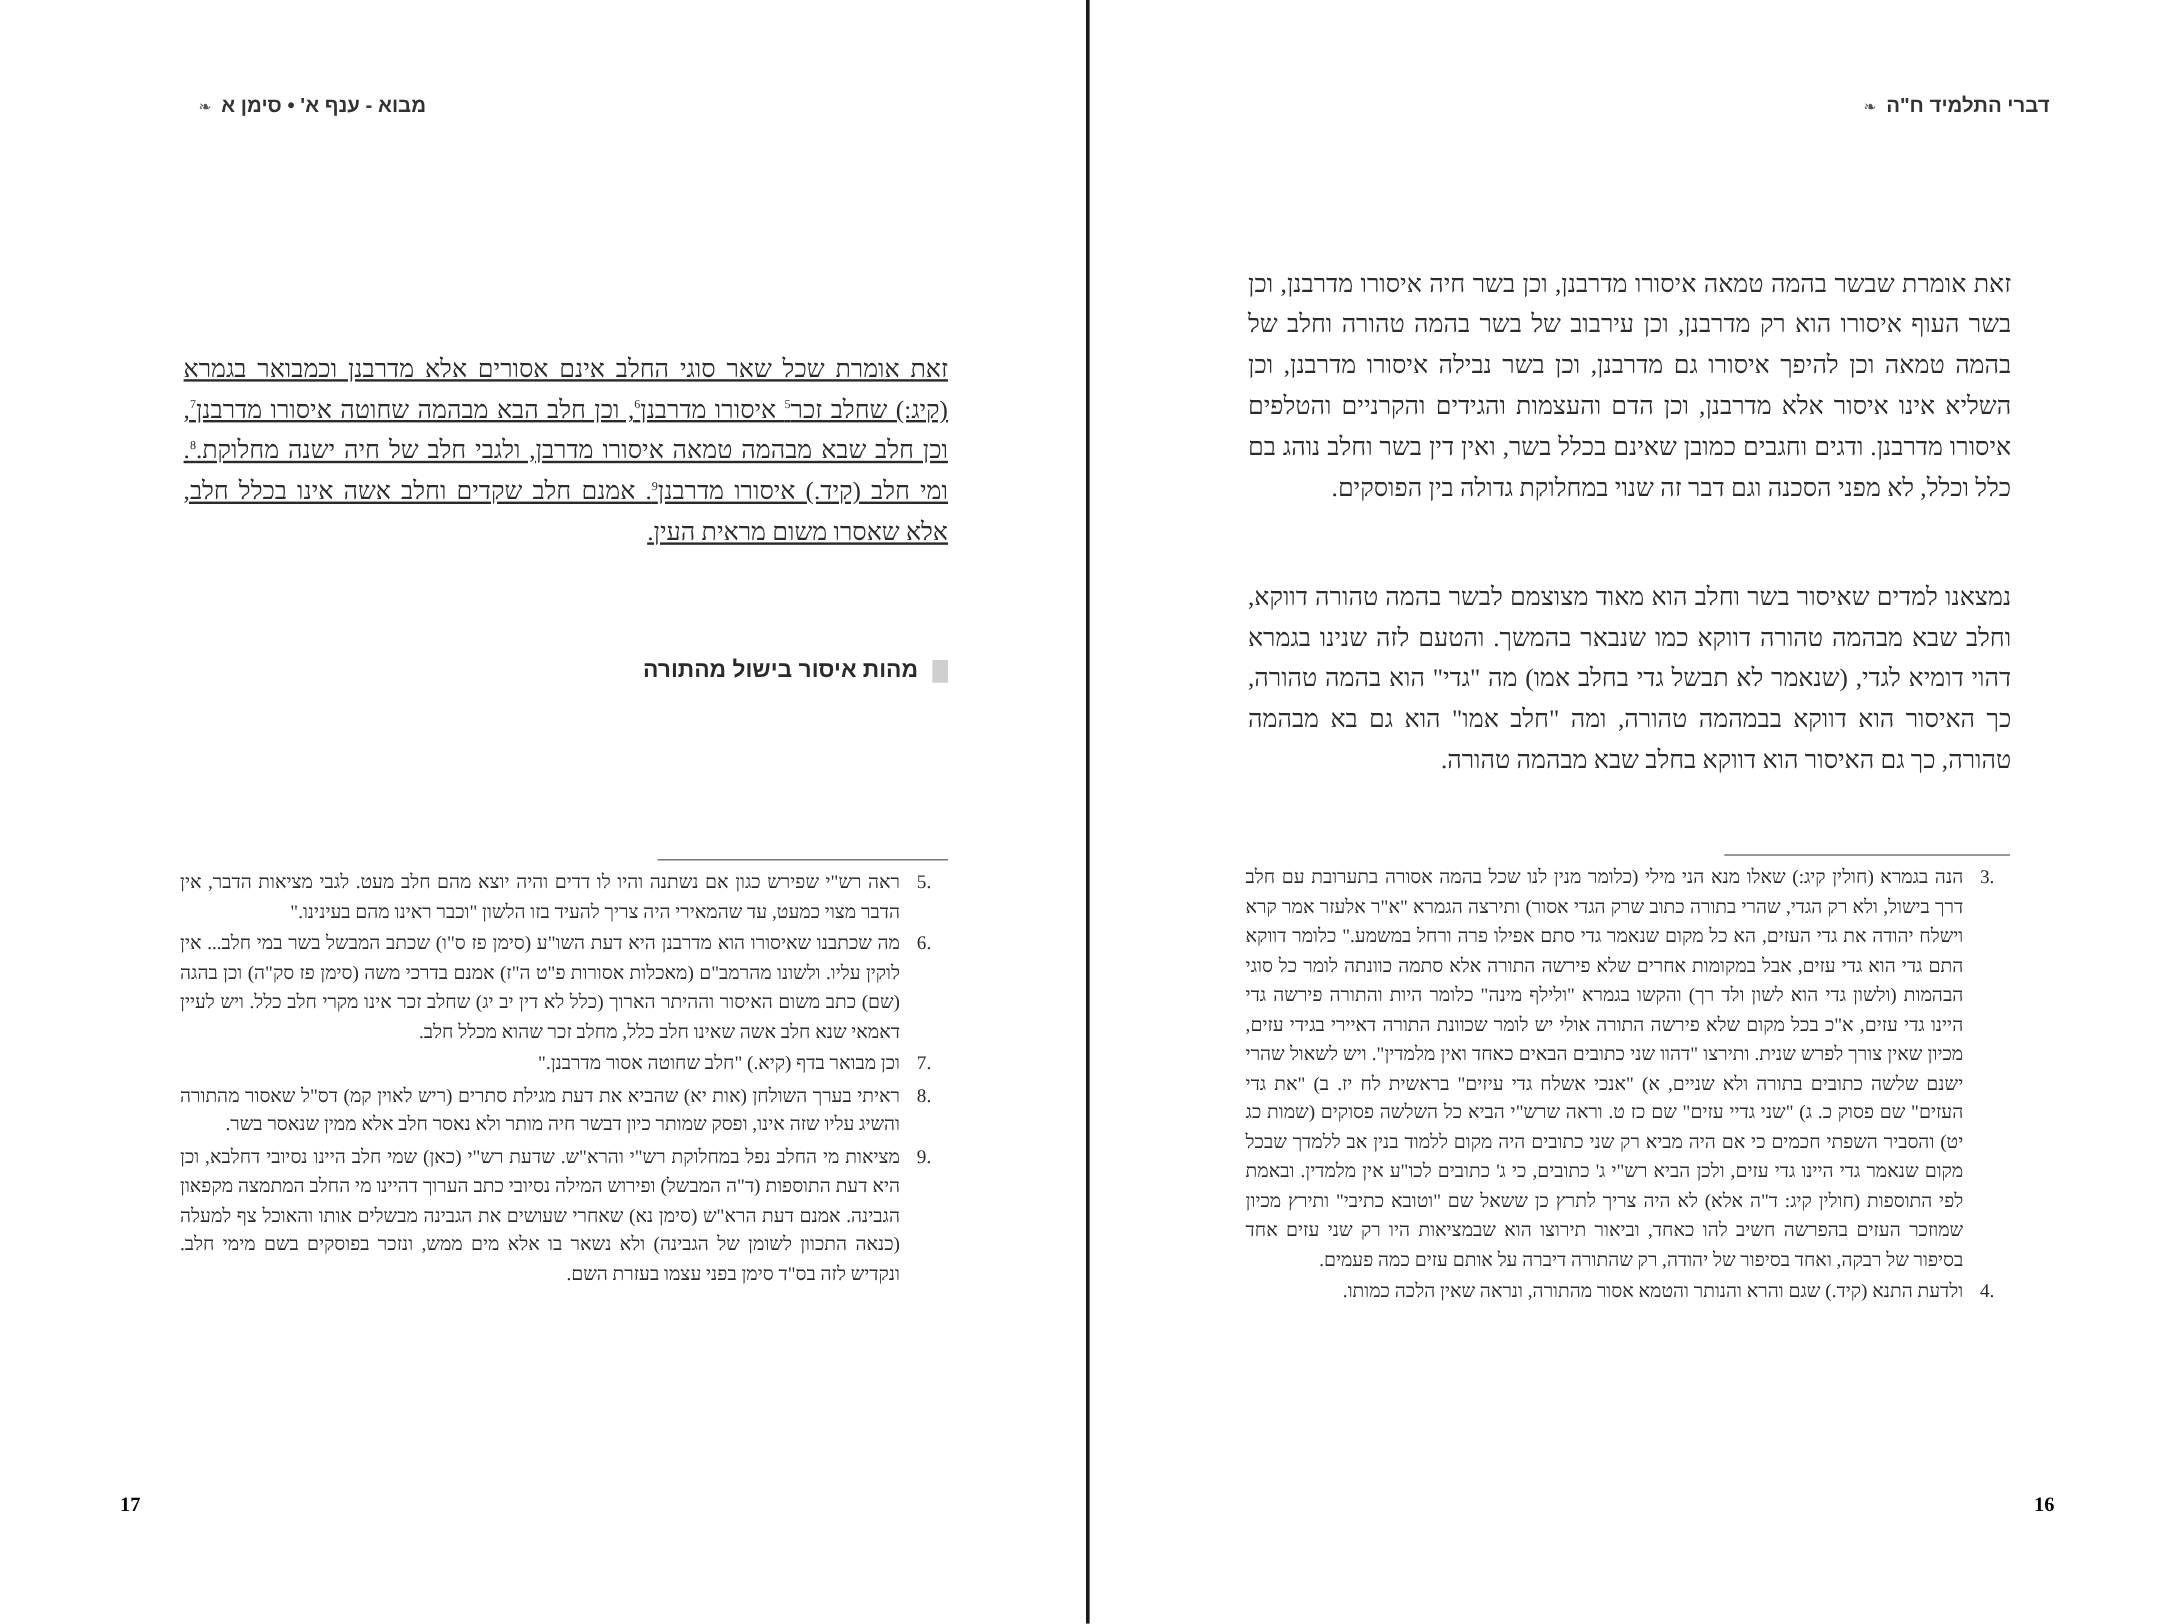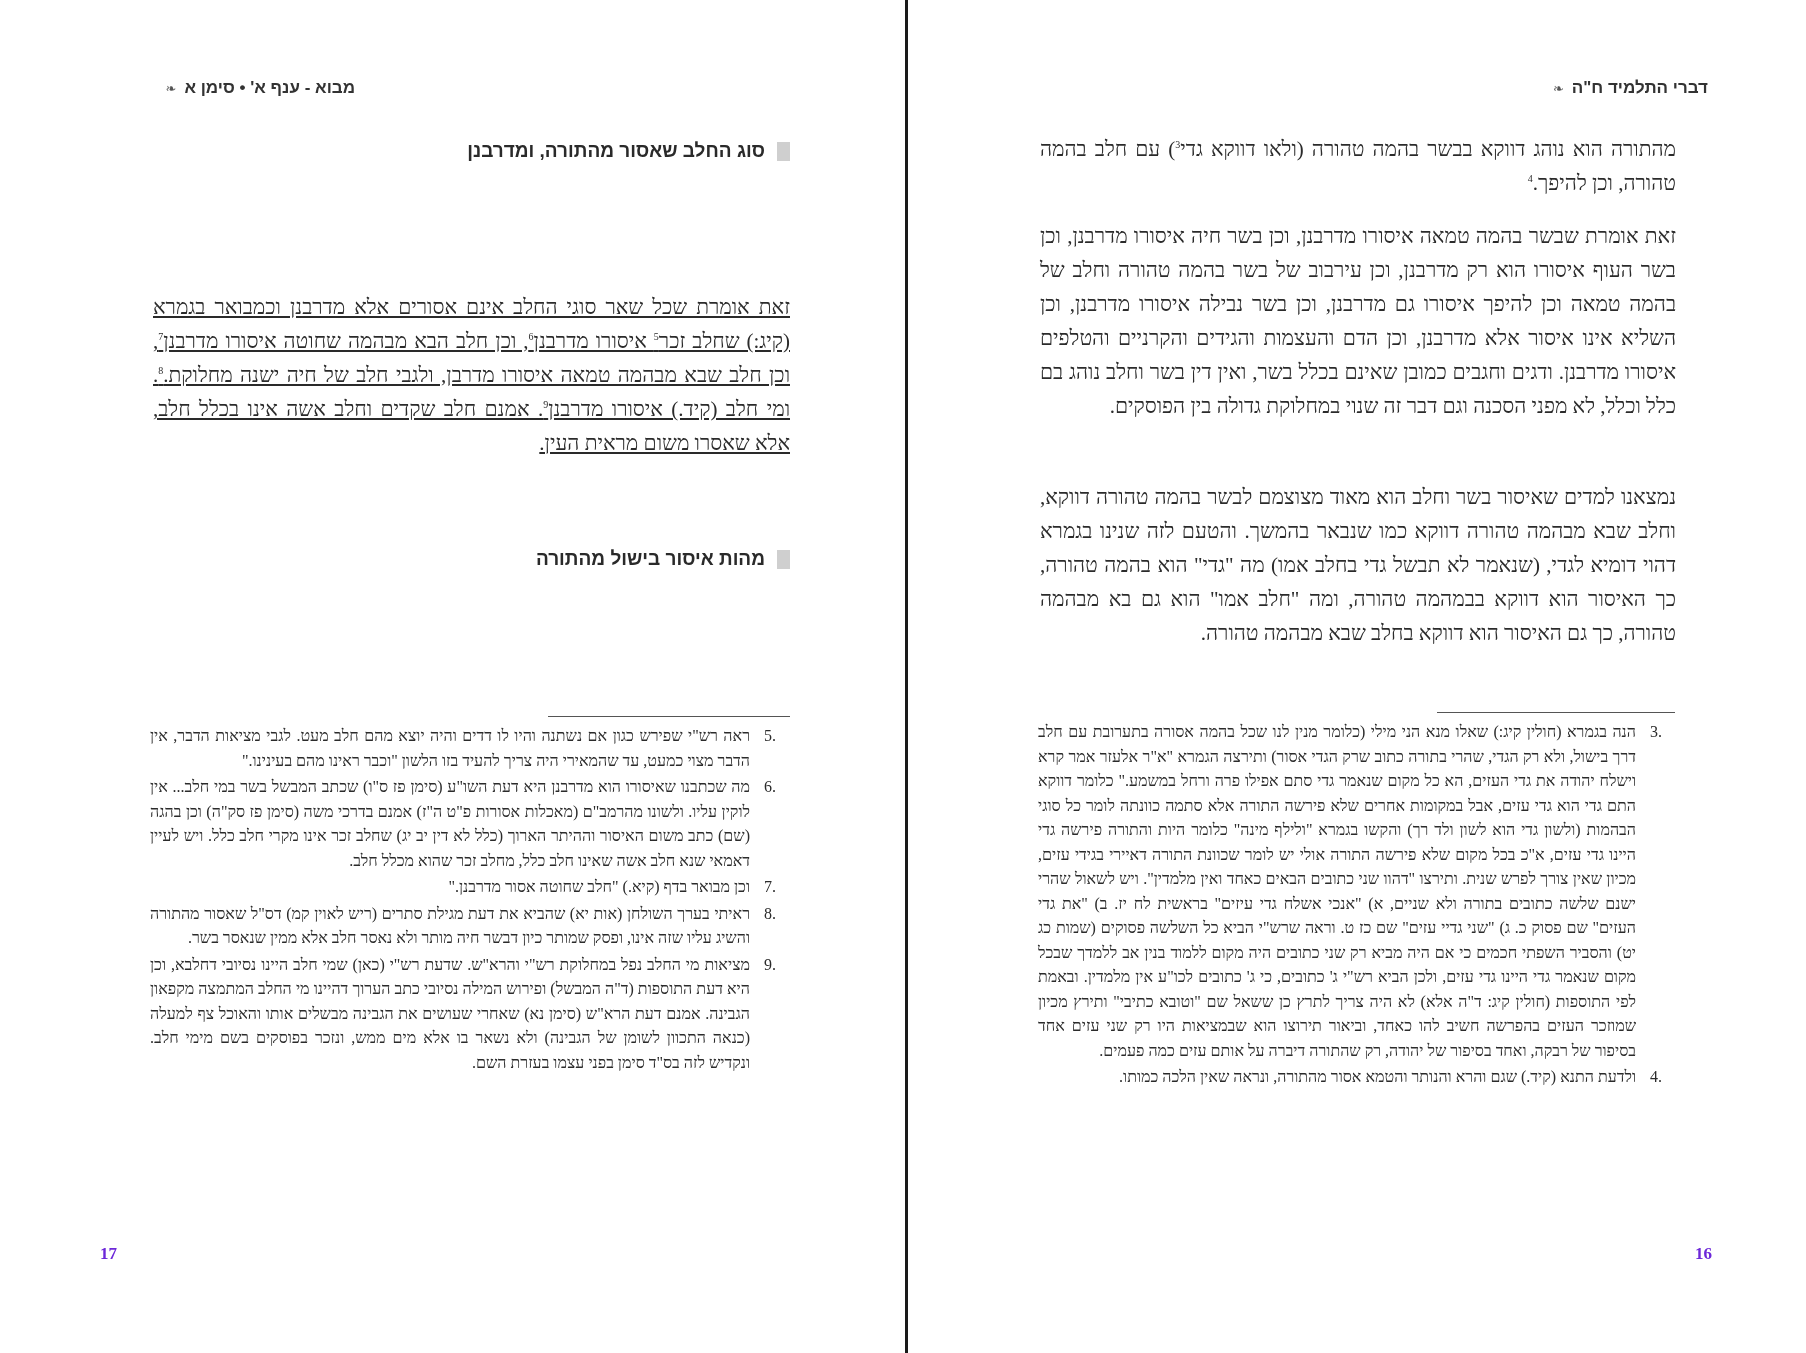--- a/index.html
+++ b/index.html
@@ -49,12 +49,6 @@
       <span>מבוא - ענף א' • סימן א</span><span class="ornament">❧</span>
     </div>
 
-    <div class="textcol" style="top:140px;">
-      <h2 class="section-heading">
-        <span class="heading-marker"></span>
-        <span>סוג החלב שאסור מהתורה, ומדרבנן</span>
-      </h2>
-    </div>
 
 
     <div class="textcol" style="top:290px;text-decoration:underline;">

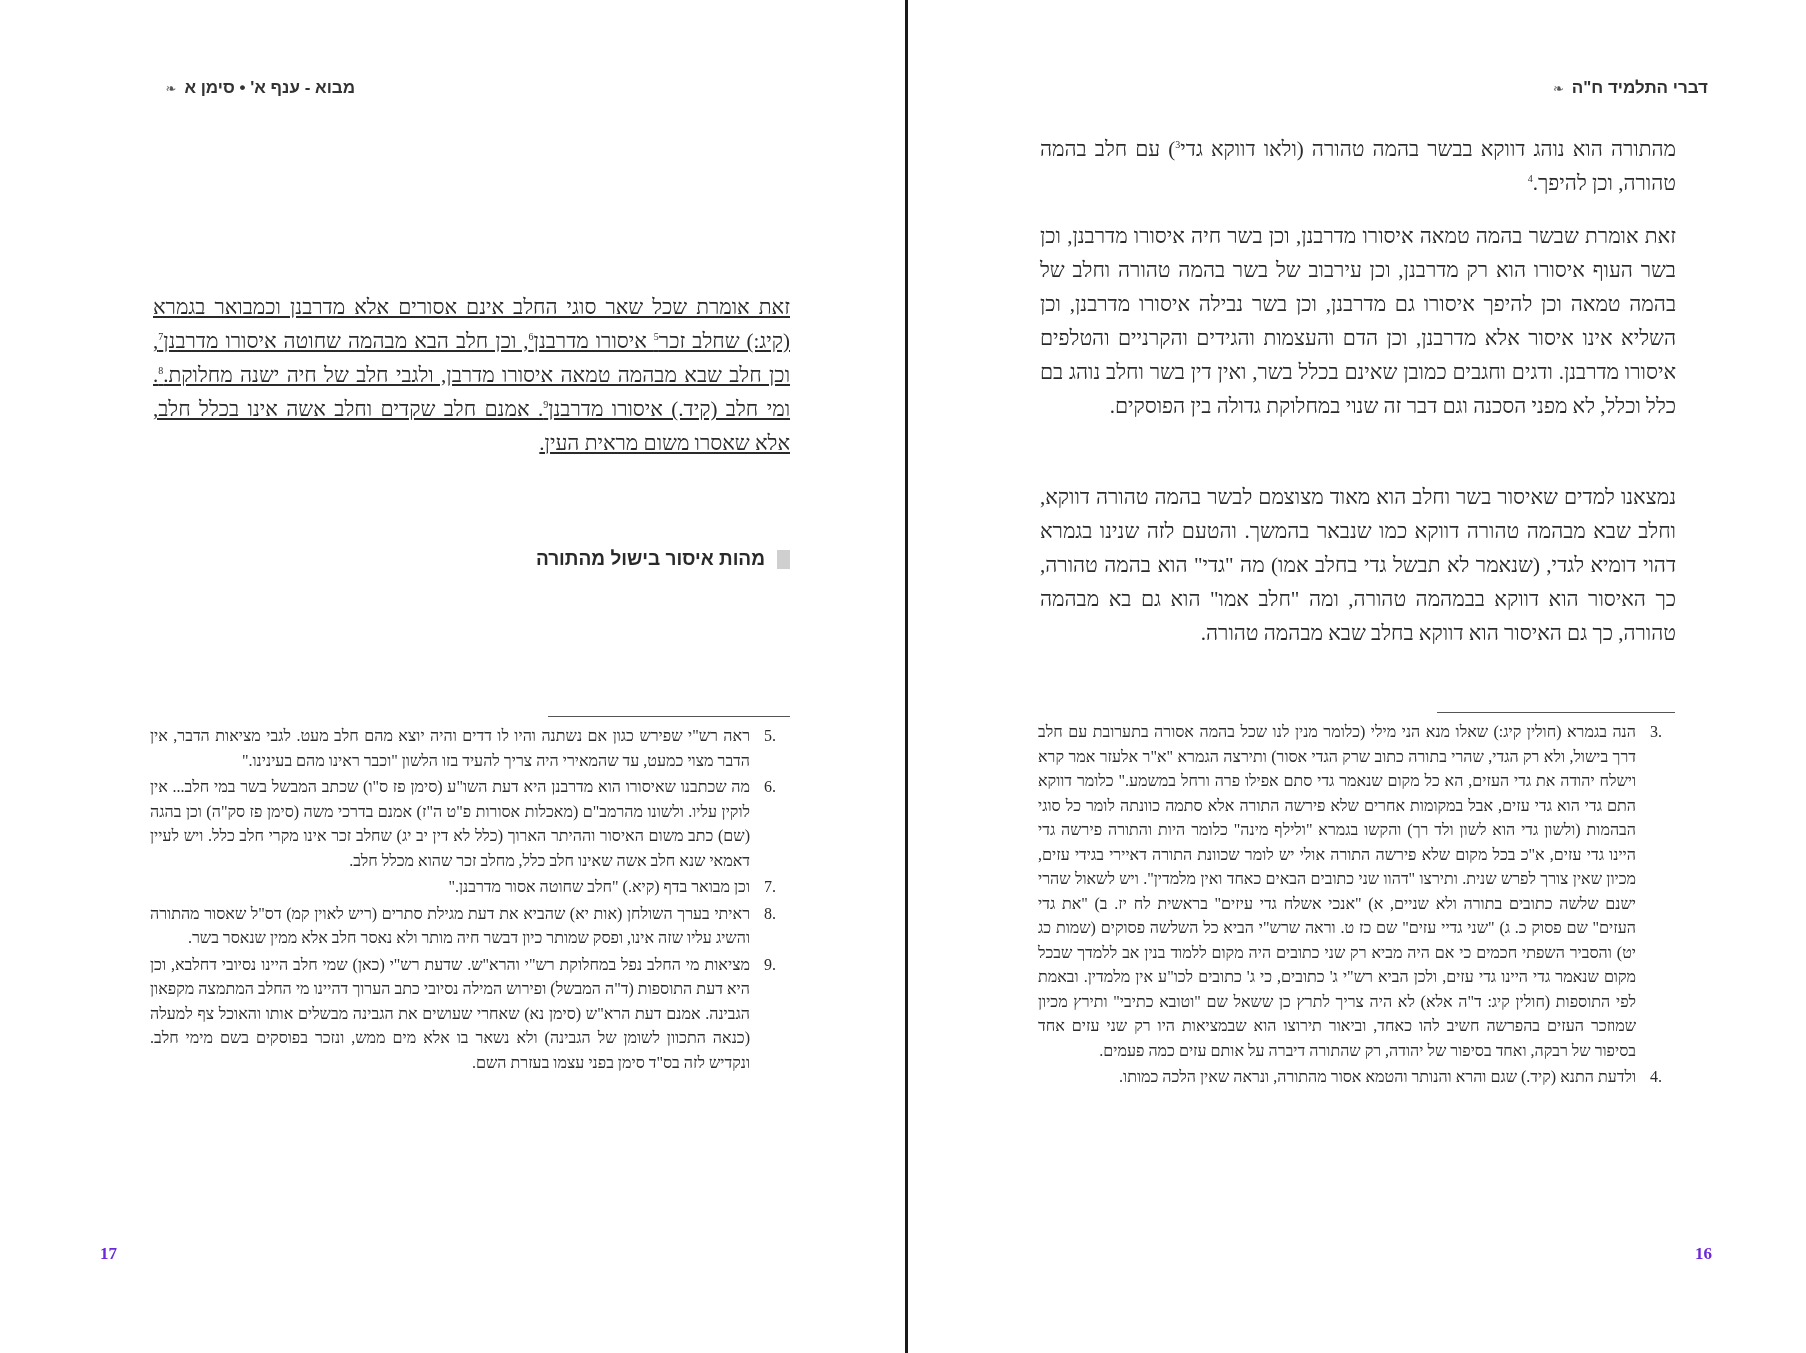--- a/index.html
+++ b/index.html
@@ -98,9 +98,6 @@
       <span>דברי התלמיד ח"ה</span><span class="ornament">❧</span>
     </div>
 
-    <div class="textcol" style="top:132px;">
-      <p class="para"><span>מהתורה הוא נוהג דווקא בבשר בהמה טהורה (ולאו דווקא גדי</span><sup>3</sup><span>) עם חלב בהמה טהורה, וכן להיפך.</span><sup>4</sup></p>
-    </div>
 
     <div class="textcol" style="top:219px;">
       <p class="para">זאת אומרת שבשר בהמה טמאה איסורו מדרבנן, וכן בשר חיה איסורו מדרבנן, וכן בשר העוף איסורו הוא רק מדרבנן, וכן עירבוב של בשר בהמה טהורה וחלב של בהמה טמאה וכן להיפך איסורו גם מדרבנן, וכן בשר נבילה איסורו מדרבנן, וכן השליא אינו איסור אלא מדרבנן, וכן הדם והעצמות והגידים והקרניים והטלפים איסורו מדרבנן. ודגים וחגבים כמובן שאינם בכלל בשר, ואין דין בשר וחלב נוהג בם כלל וכלל, לא מפני הסכנה וגם דבר זה שנוי במחלוקת גדולה בין הפוסקים.</p>

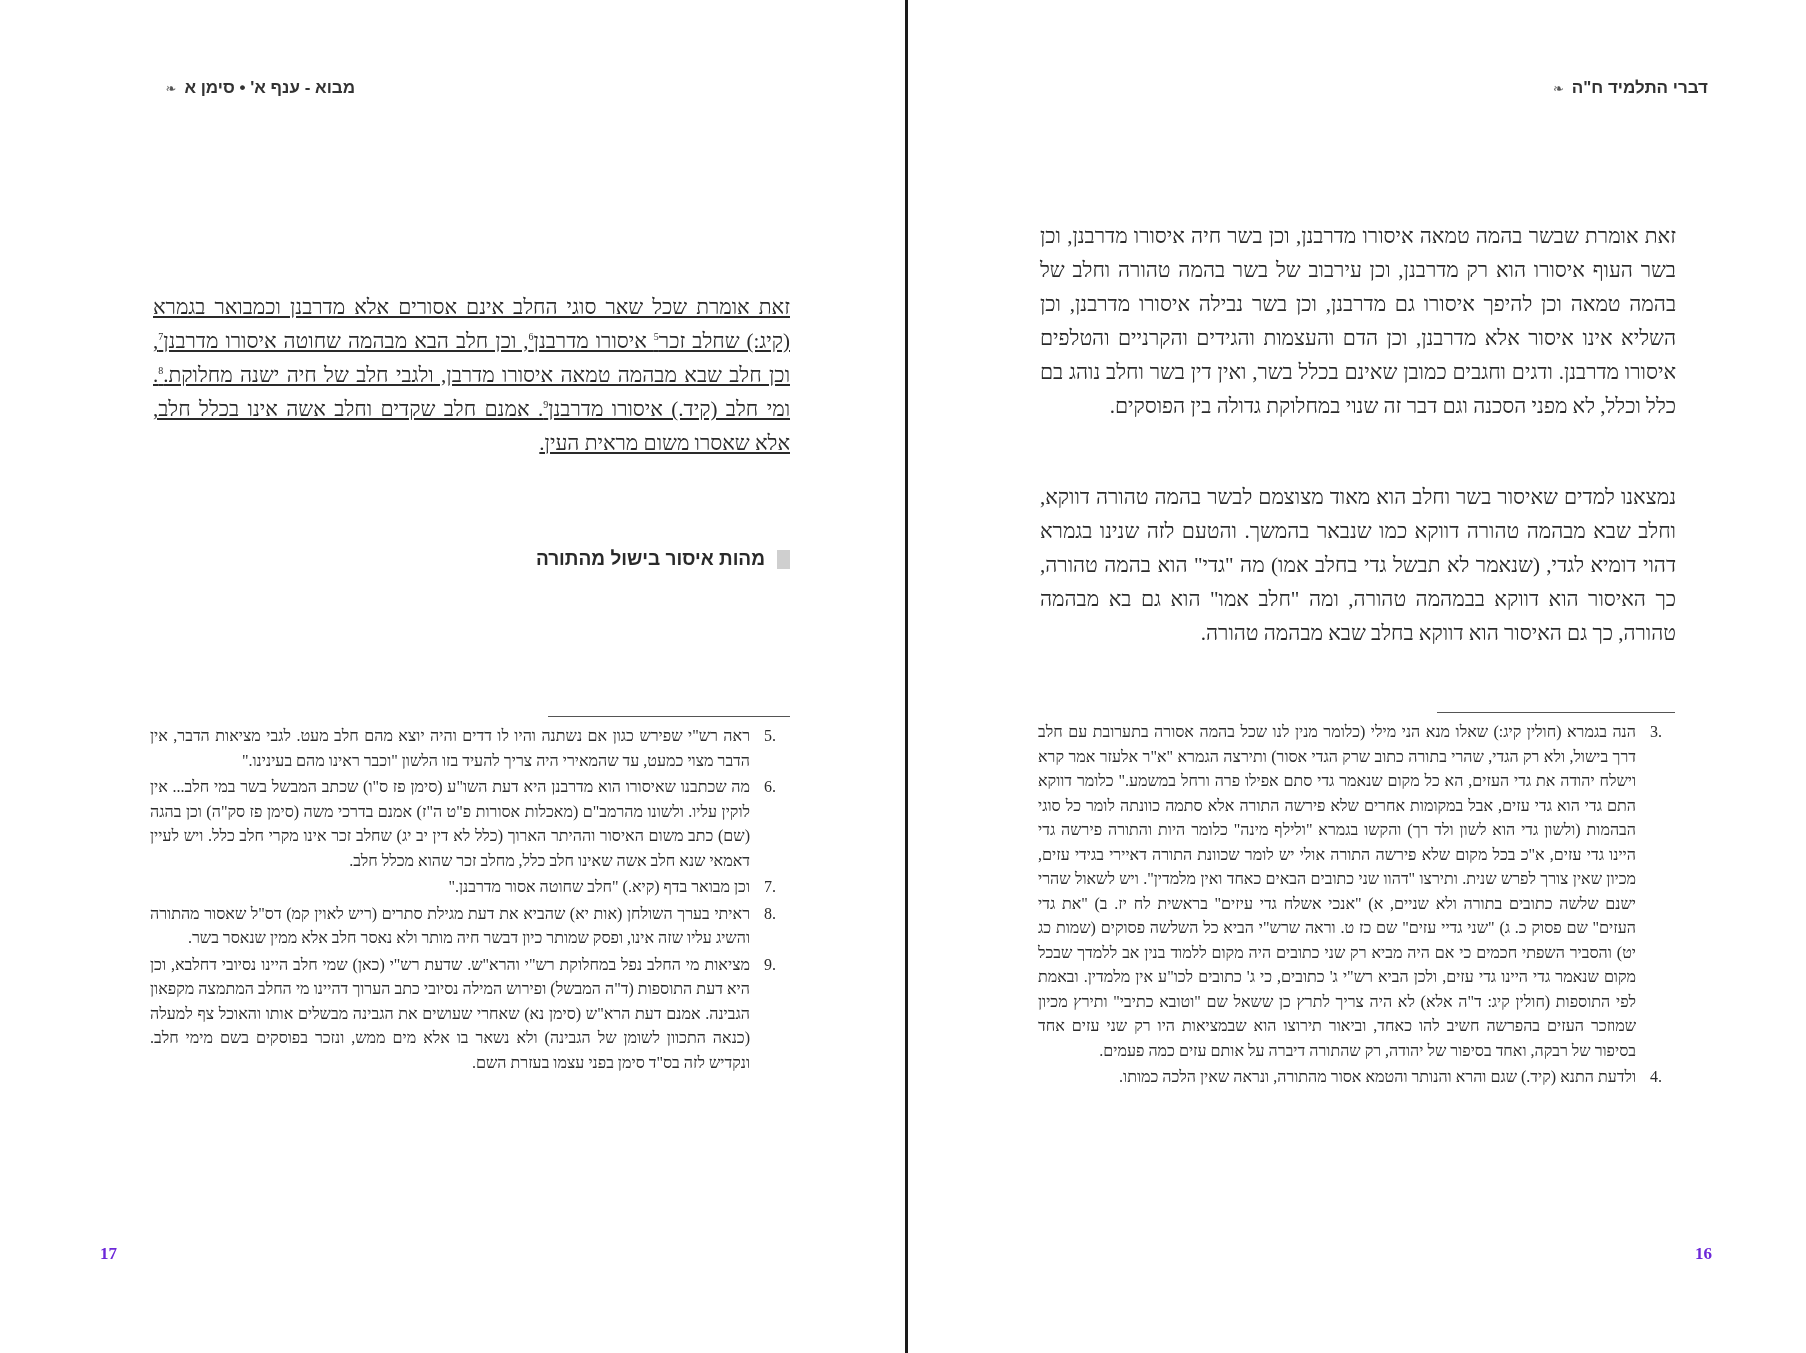--- a/index.html
+++ b/index.html
@@ -37,7 +37,7 @@
   .fn-text { flex:1; text-align:justify; text-align-last:right; }
 
   .page-number { position:absolute; top:1244px; font-family:"Liberation Serif", serif; font-weight:bold;
-                 font-size:17px; color:#6d28d9; }
+                 font-size:17px; color:#000000; }
 </style>
 </head>
 <body>

